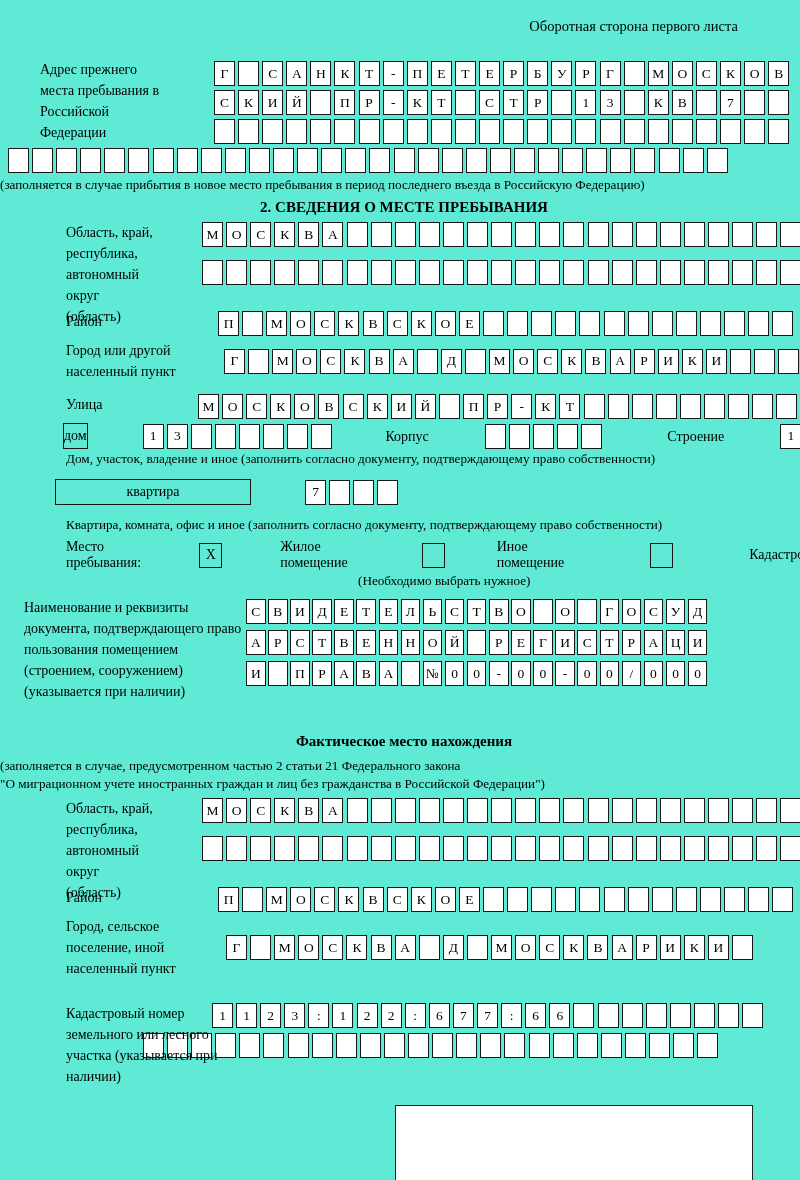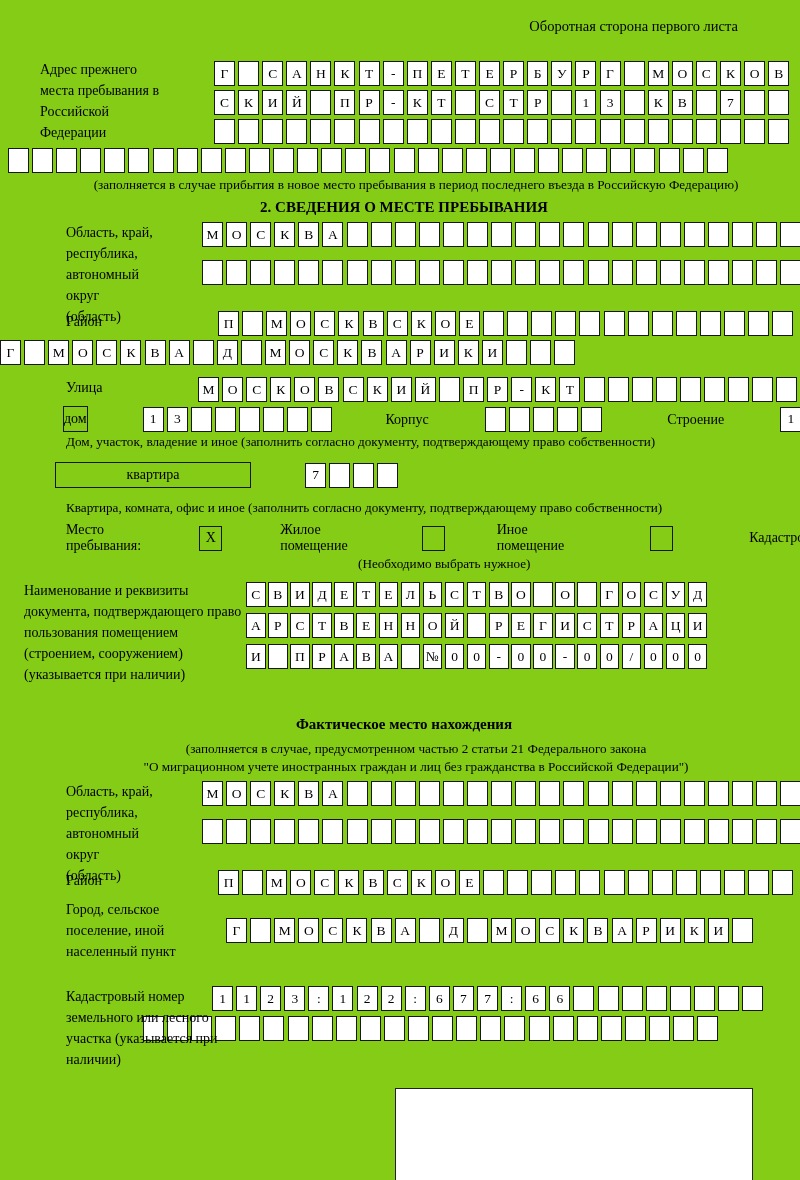--- a/index.html
+++ b/index.html
@@ -8,7 +8,7 @@
     width:800px;height:1180px;
     box-sizing:border-box;
     overflow:hidden;
-    background:#84cc16;
+    background:#5eead4;
     color:#000;
     font-family:"Liberation Serif", serif;
     font-size:14px;

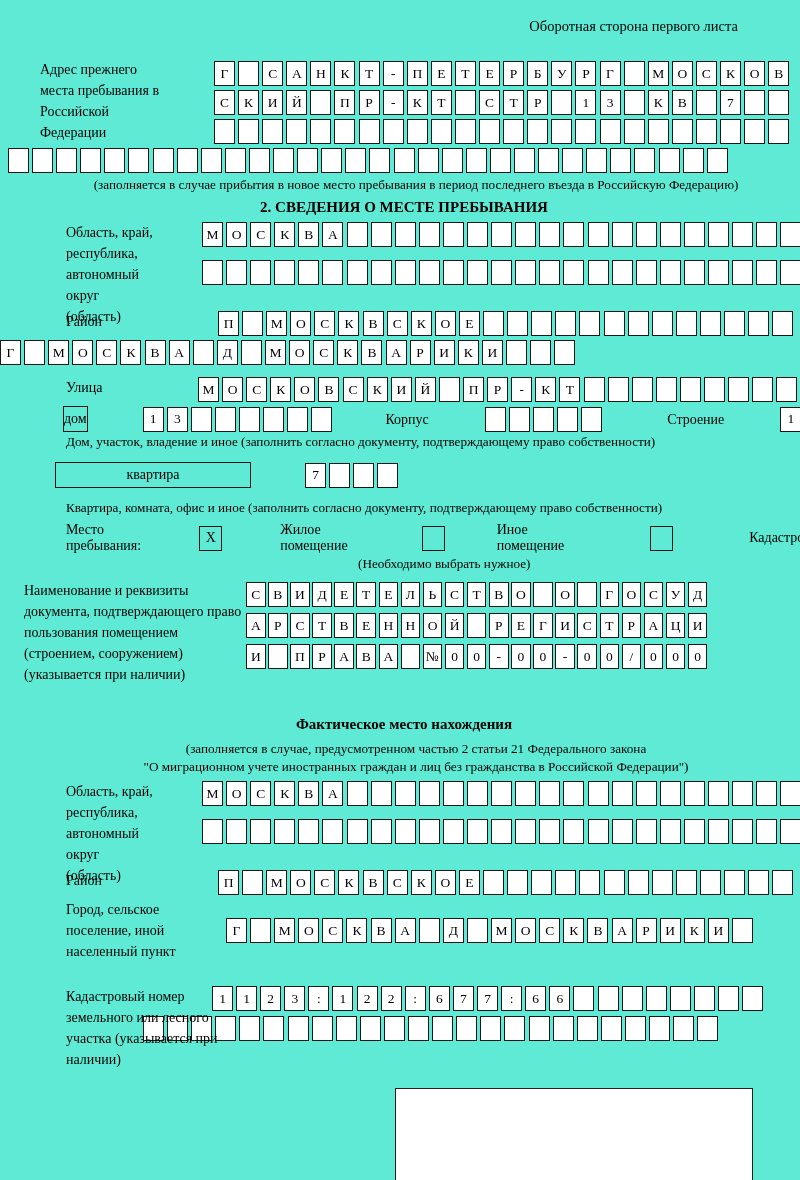--- a/index.html
+++ b/index.html
@@ -44,7 +44,7 @@
     font-size:14px;
   }
   .caption{font-size:13.2px;}
-  .caption--center{text-align:center;padding-left:32px;}
+  .caption--center{text-align:left;}
   .h-bold{font-weight:bold;font-size:15px;text-align:center;margin:0;padding-left:8px;}
   .mt2{margin-top:2px;} .mt4{margin-top:12px;} .mt6{margin-top:6px;}
   .mt8{margin-top:8px;} .mt10{margin-top:10px;} .mt14{margin-top:14px;}

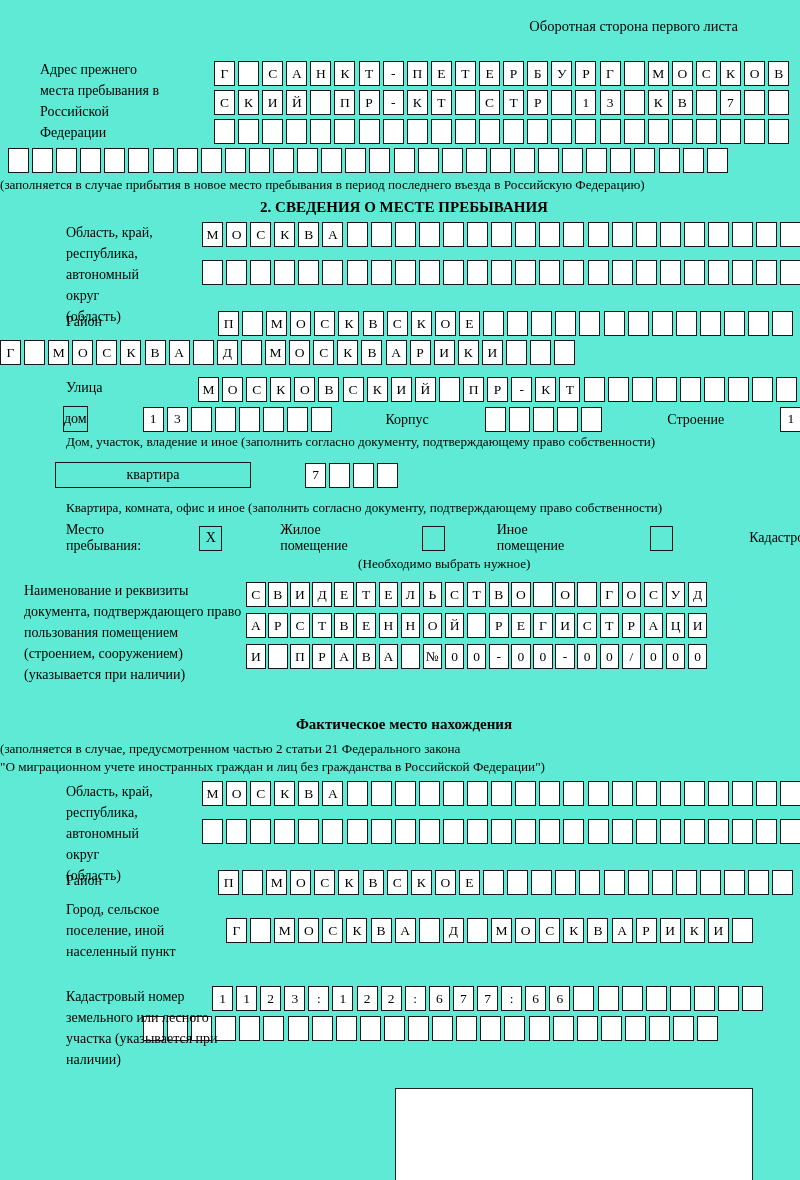--- a/index.html
+++ b/index.html
@@ -273,6 +273,7 @@
   </div>
 
   <div class="frow" style="align-items:center;">
+    <div class="lbl" style="margin-left:66px;flex:0 0 110px;">Город или другой населенный пункт</div>
     <div class="cells" style="margin-bottom:0;">
         <span class="cell">Г</span>
         <span class="cell"></span>

